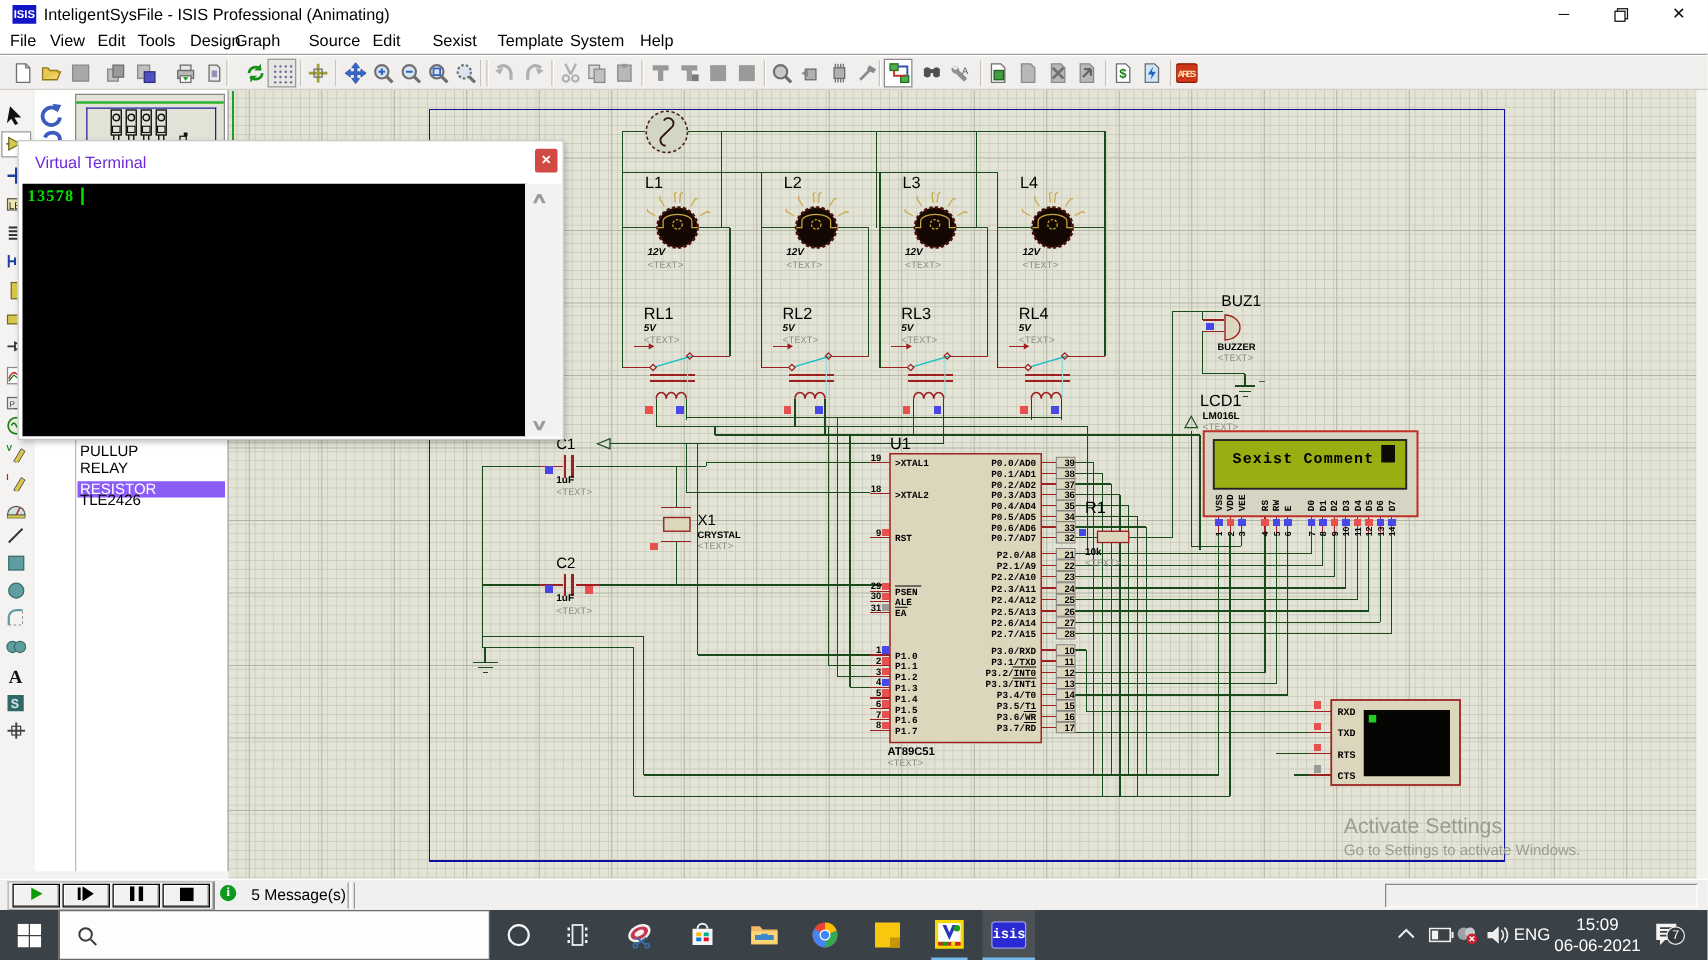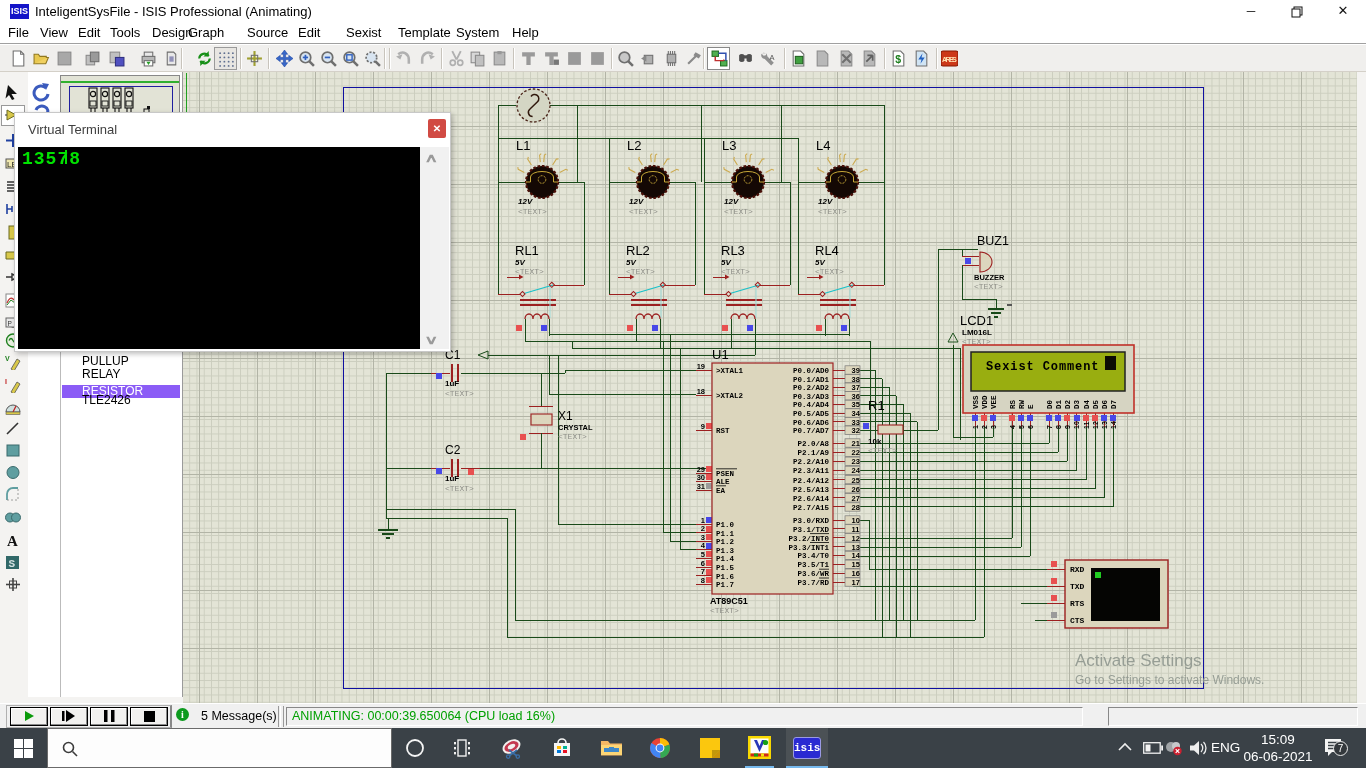--- a/index.html
+++ b/index.html
@@ -27,7 +27,7 @@
 background-position:-42px -4px,-42px -4px,-1px -1px,-1px -1px}
 #schsvg{position:absolute;left:183px;top:72px;z-index:2}
 #vterm{position:absolute;left:14px;top:112px;width:437px;height:240px;background:#fff;z-index:40;border:1px solid #c8c8c8;box-shadow:2px 2px 5px rgba(0,0,0,.25)}
-#vt-title{position:absolute;left:13px;top:9px;font-size:13px;color:#404040}
+#vt-title{position:absolute;left:13px;top:9px;font-size:13px;color:#6d28d9}
 #vt-x{position:absolute;right:4px;top:6px;width:18px;height:19px;background:#d14a43;border-radius:2px;color:#fff;font-size:10px;font-weight:bold;text-align:center;line-height:19px}
 #vt-screen{position:absolute;left:3px;top:34px;width:403px;height:202px;background:#000}
 #vt-text{position:absolute;left:4px;top:2px;font-family:Liberation Mono, monospace;font-size:18px;font-weight:bold;color:#00e200;letter-spacing:1px}

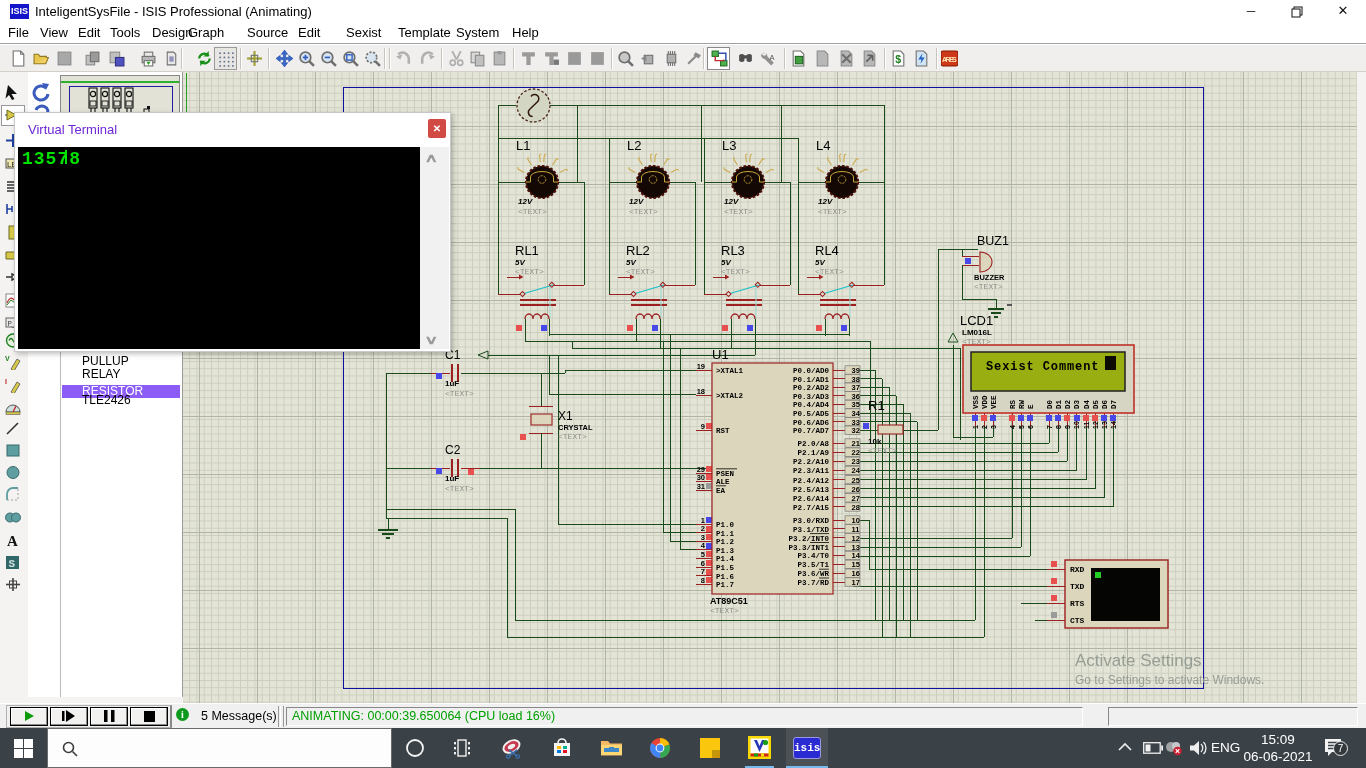--- a/index.html
+++ b/index.html
@@ -30,7 +30,7 @@
 #vt-title{position:absolute;left:13px;top:9px;font-size:13px;color:#6d28d9}
 #vt-x{position:absolute;right:4px;top:6px;width:18px;height:19px;background:#d14a43;border-radius:2px;color:#fff;font-size:10px;font-weight:bold;text-align:center;line-height:19px}
 #vt-screen{position:absolute;left:3px;top:34px;width:403px;height:202px;background:#000}
-#vt-text{position:absolute;left:4px;top:2px;font-family:Liberation Mono, monospace;font-size:18px;font-weight:bold;color:#00e200;letter-spacing:1px}
+#vt-text{position:absolute;left:4px;top:2px;font-family:Liberation Serif, serif;font-size:13px;font-weight:bold;color:#00e200;letter-spacing:1px}
 #vt-scroll{position:absolute;right:1px;top:34px;width:29px;height:202px;background:#f1f1f1}
 .vchev{position:absolute;left:7px;color:#9a9a9a;font-size:12px;font-weight:bold;transform:scaleX(1.6)}
 #statusbar{position:absolute;left:0;top:703px;width:1366px;height:25px;background:#f0f0f0;border-top:1px solid #fff;z-index:30}

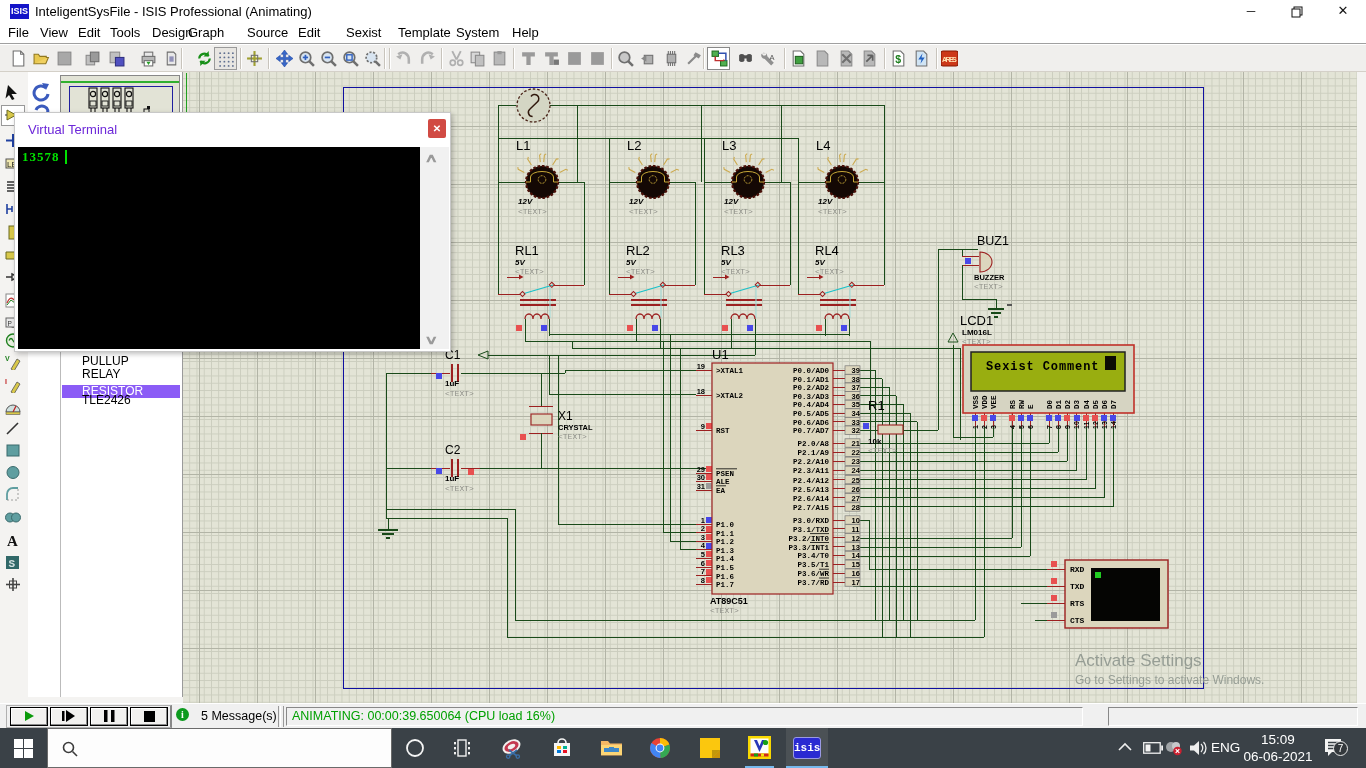--- a/index.html
+++ b/index.html
@@ -17,7 +17,7 @@
 #leftpanel{position:absolute;left:28px;top:72px;width:155px;height:625px;background:#fff;z-index:5;border-right:1px solid #9a9a9a}
 #overview{position:absolute;left:60px;top:75px;width:120px;height:50px;background:#e2e3d6;border:1px solid #888;z-index:6}
 #objlist{position:absolute;left:60px;top:115px;width:121px;height:582px;background:#fff;border-left:1px solid #bbb;z-index:6;font-size:12px;color:#000}
-.li{position:absolute;left:1px;width:118px;height:13px;line-height:13px;padding-left:20px}
+.li{position:absolute;left:1px;width:118px;height:13px;line-height:13px;padding-left:2px}
 #canvas{position:absolute;left:183px;top:72px;width:1174px;height:631px;z-index:1;
 background-color:#e3e4d6;
 background-image:

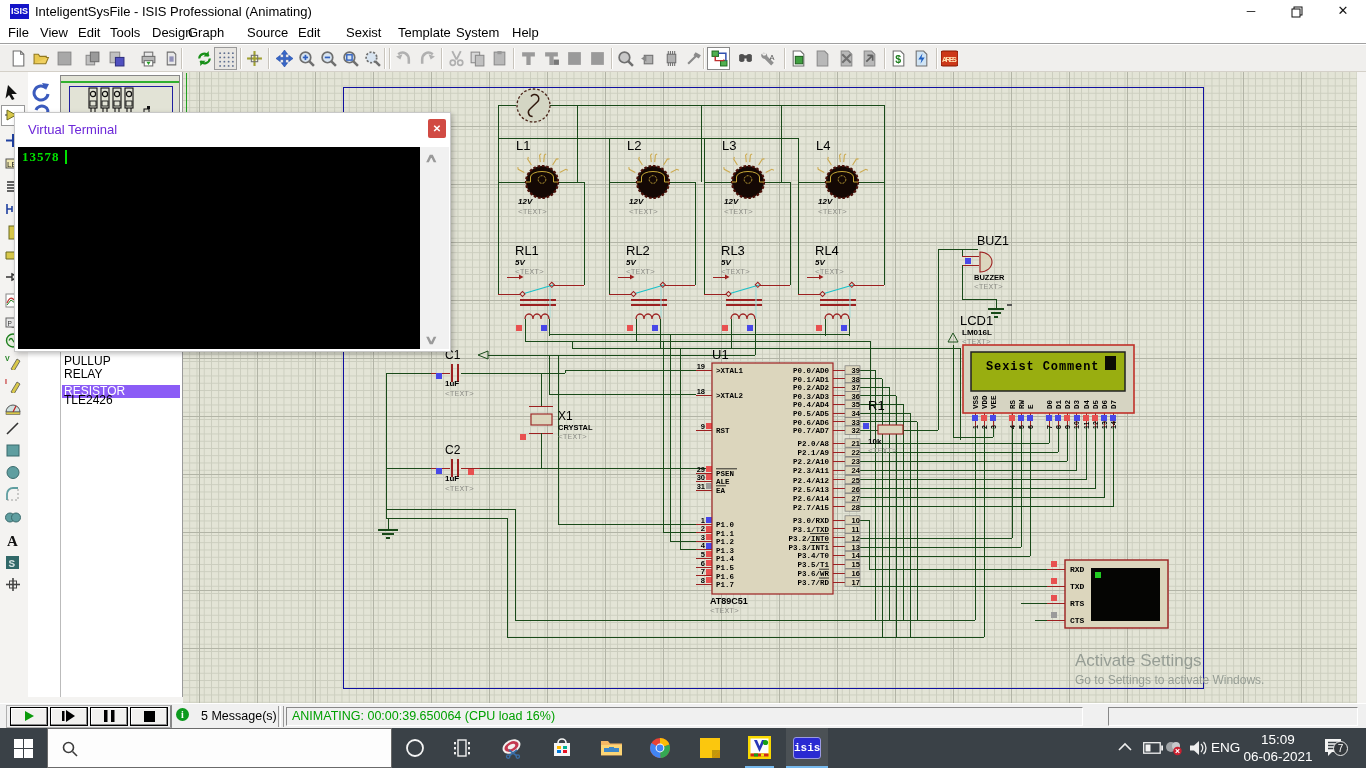--- a/index.html
+++ b/index.html
@@ -1018,7 +1018,6 @@
  <div style="position:absolute;left:201px;top:5px;font-size:12.5px;color:#000">5 Message(s)</div>
  <div style="position:absolute;left:278px;top:2px;width:3px;height:21px;border-left:1px solid #999;border-right:1px solid #fff"></div>
     <div style="position:absolute;left:283px;top:2px;width:2px;height:21px;border-left:1px solid #999"></div>
-    <div id="anim1">ANIMATING: 00:00:39.650064 (CPU load 16%)</div>
  <div id="anim2"></div>
 </div>
 <div id="taskbar">

